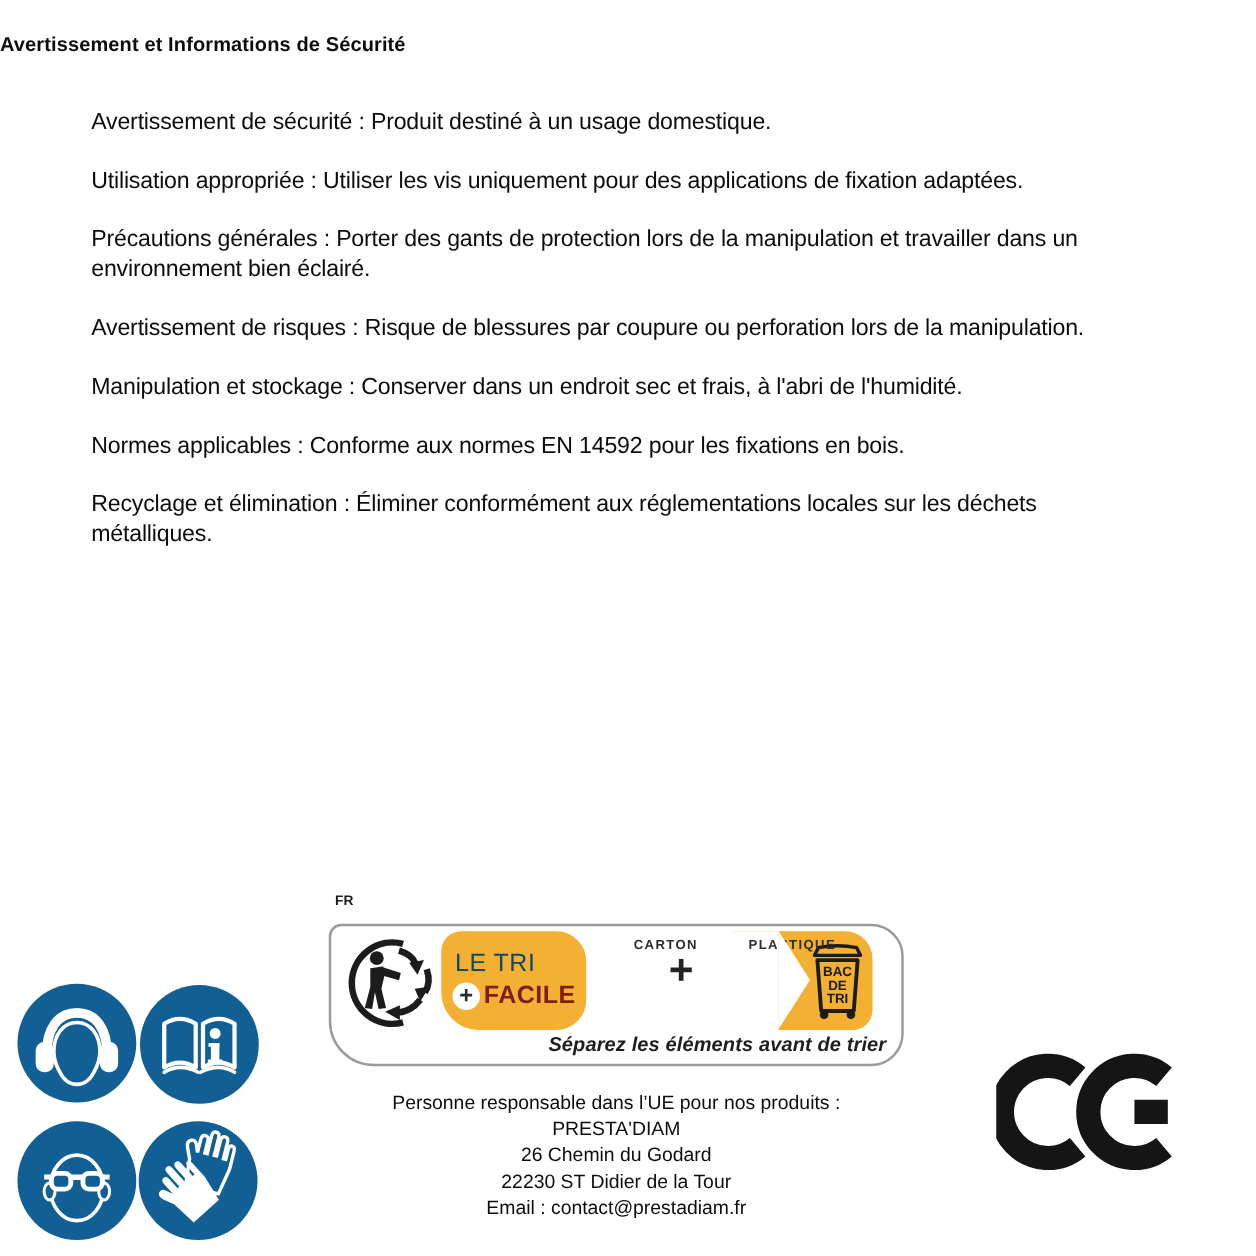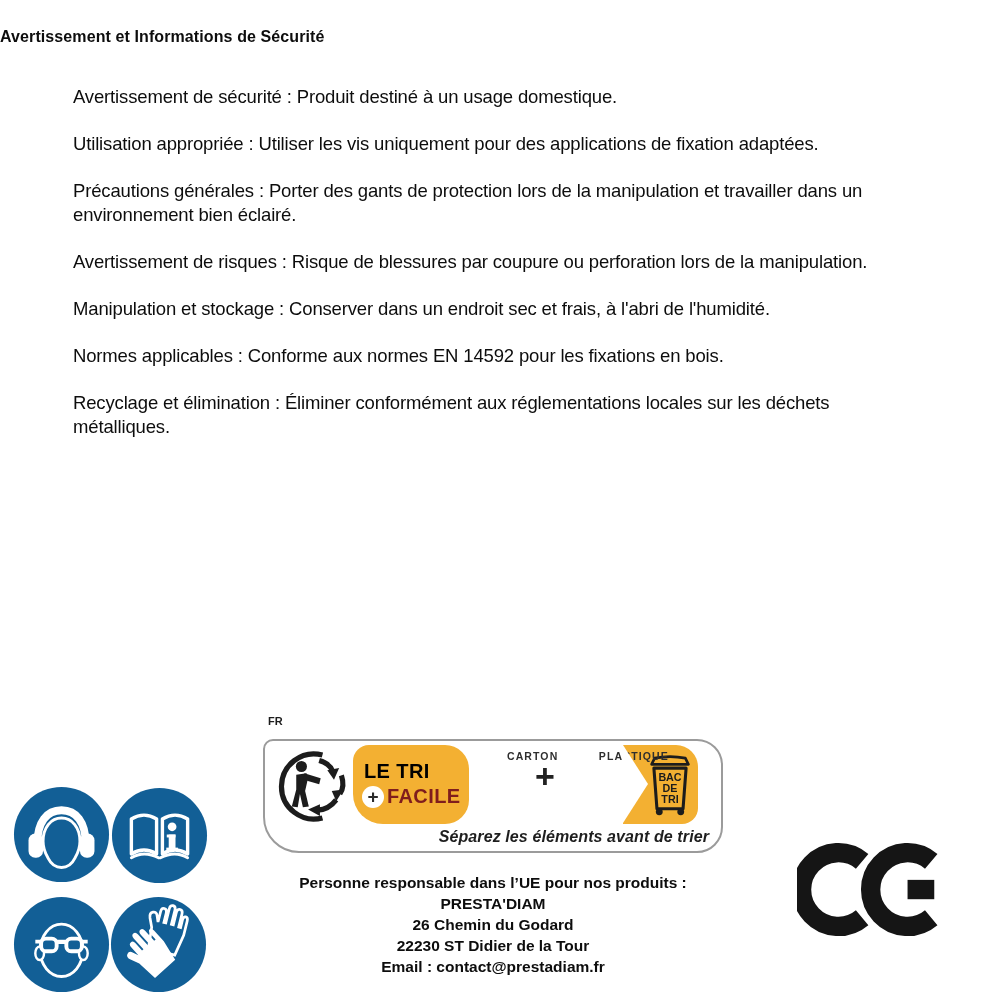--- a/index.html
+++ b/index.html
@@ -60,8 +60,8 @@
     border-radius:16px 24px 24px 30px;
   }
   .pill-l1{
-    position:absolute;left:11px;top:15px;font-size:20px;font-weight:700;
-    color:#000000;letter-spacing:.4px;
+    position:absolute;left:11px;top:15px;font-size:20px;font-weight:400;
+    color:#0c4a6e;letter-spacing:.4px;
   }
   .pill-l2{position:absolute;left:9px;top:40px;display:flex;align-items:center;gap:3px;}
   .plus-circle{

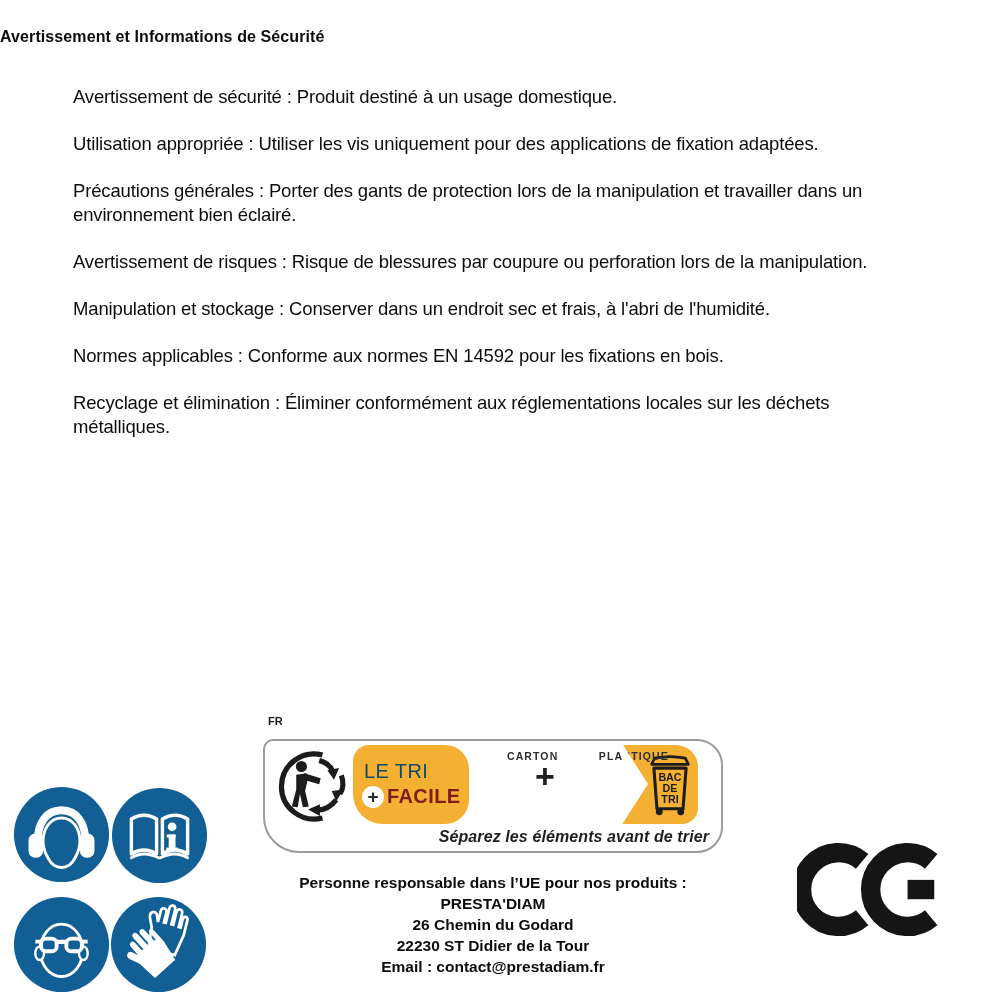--- a/index.html
+++ b/index.html
@@ -77,7 +77,7 @@
   
   .company{
     left:263px;top:872px;width:460px;text-align:center;
-    font-size:15.5px;font-weight:bold;line-height:21px;color:#0d0d0d;
+    font-size:15.5px;font-weight:normal;line-height:21px;color:#0d0d0d;
   }
   
   .ce-mark{left:797px;top:840px;width:152px;height:100px;}

